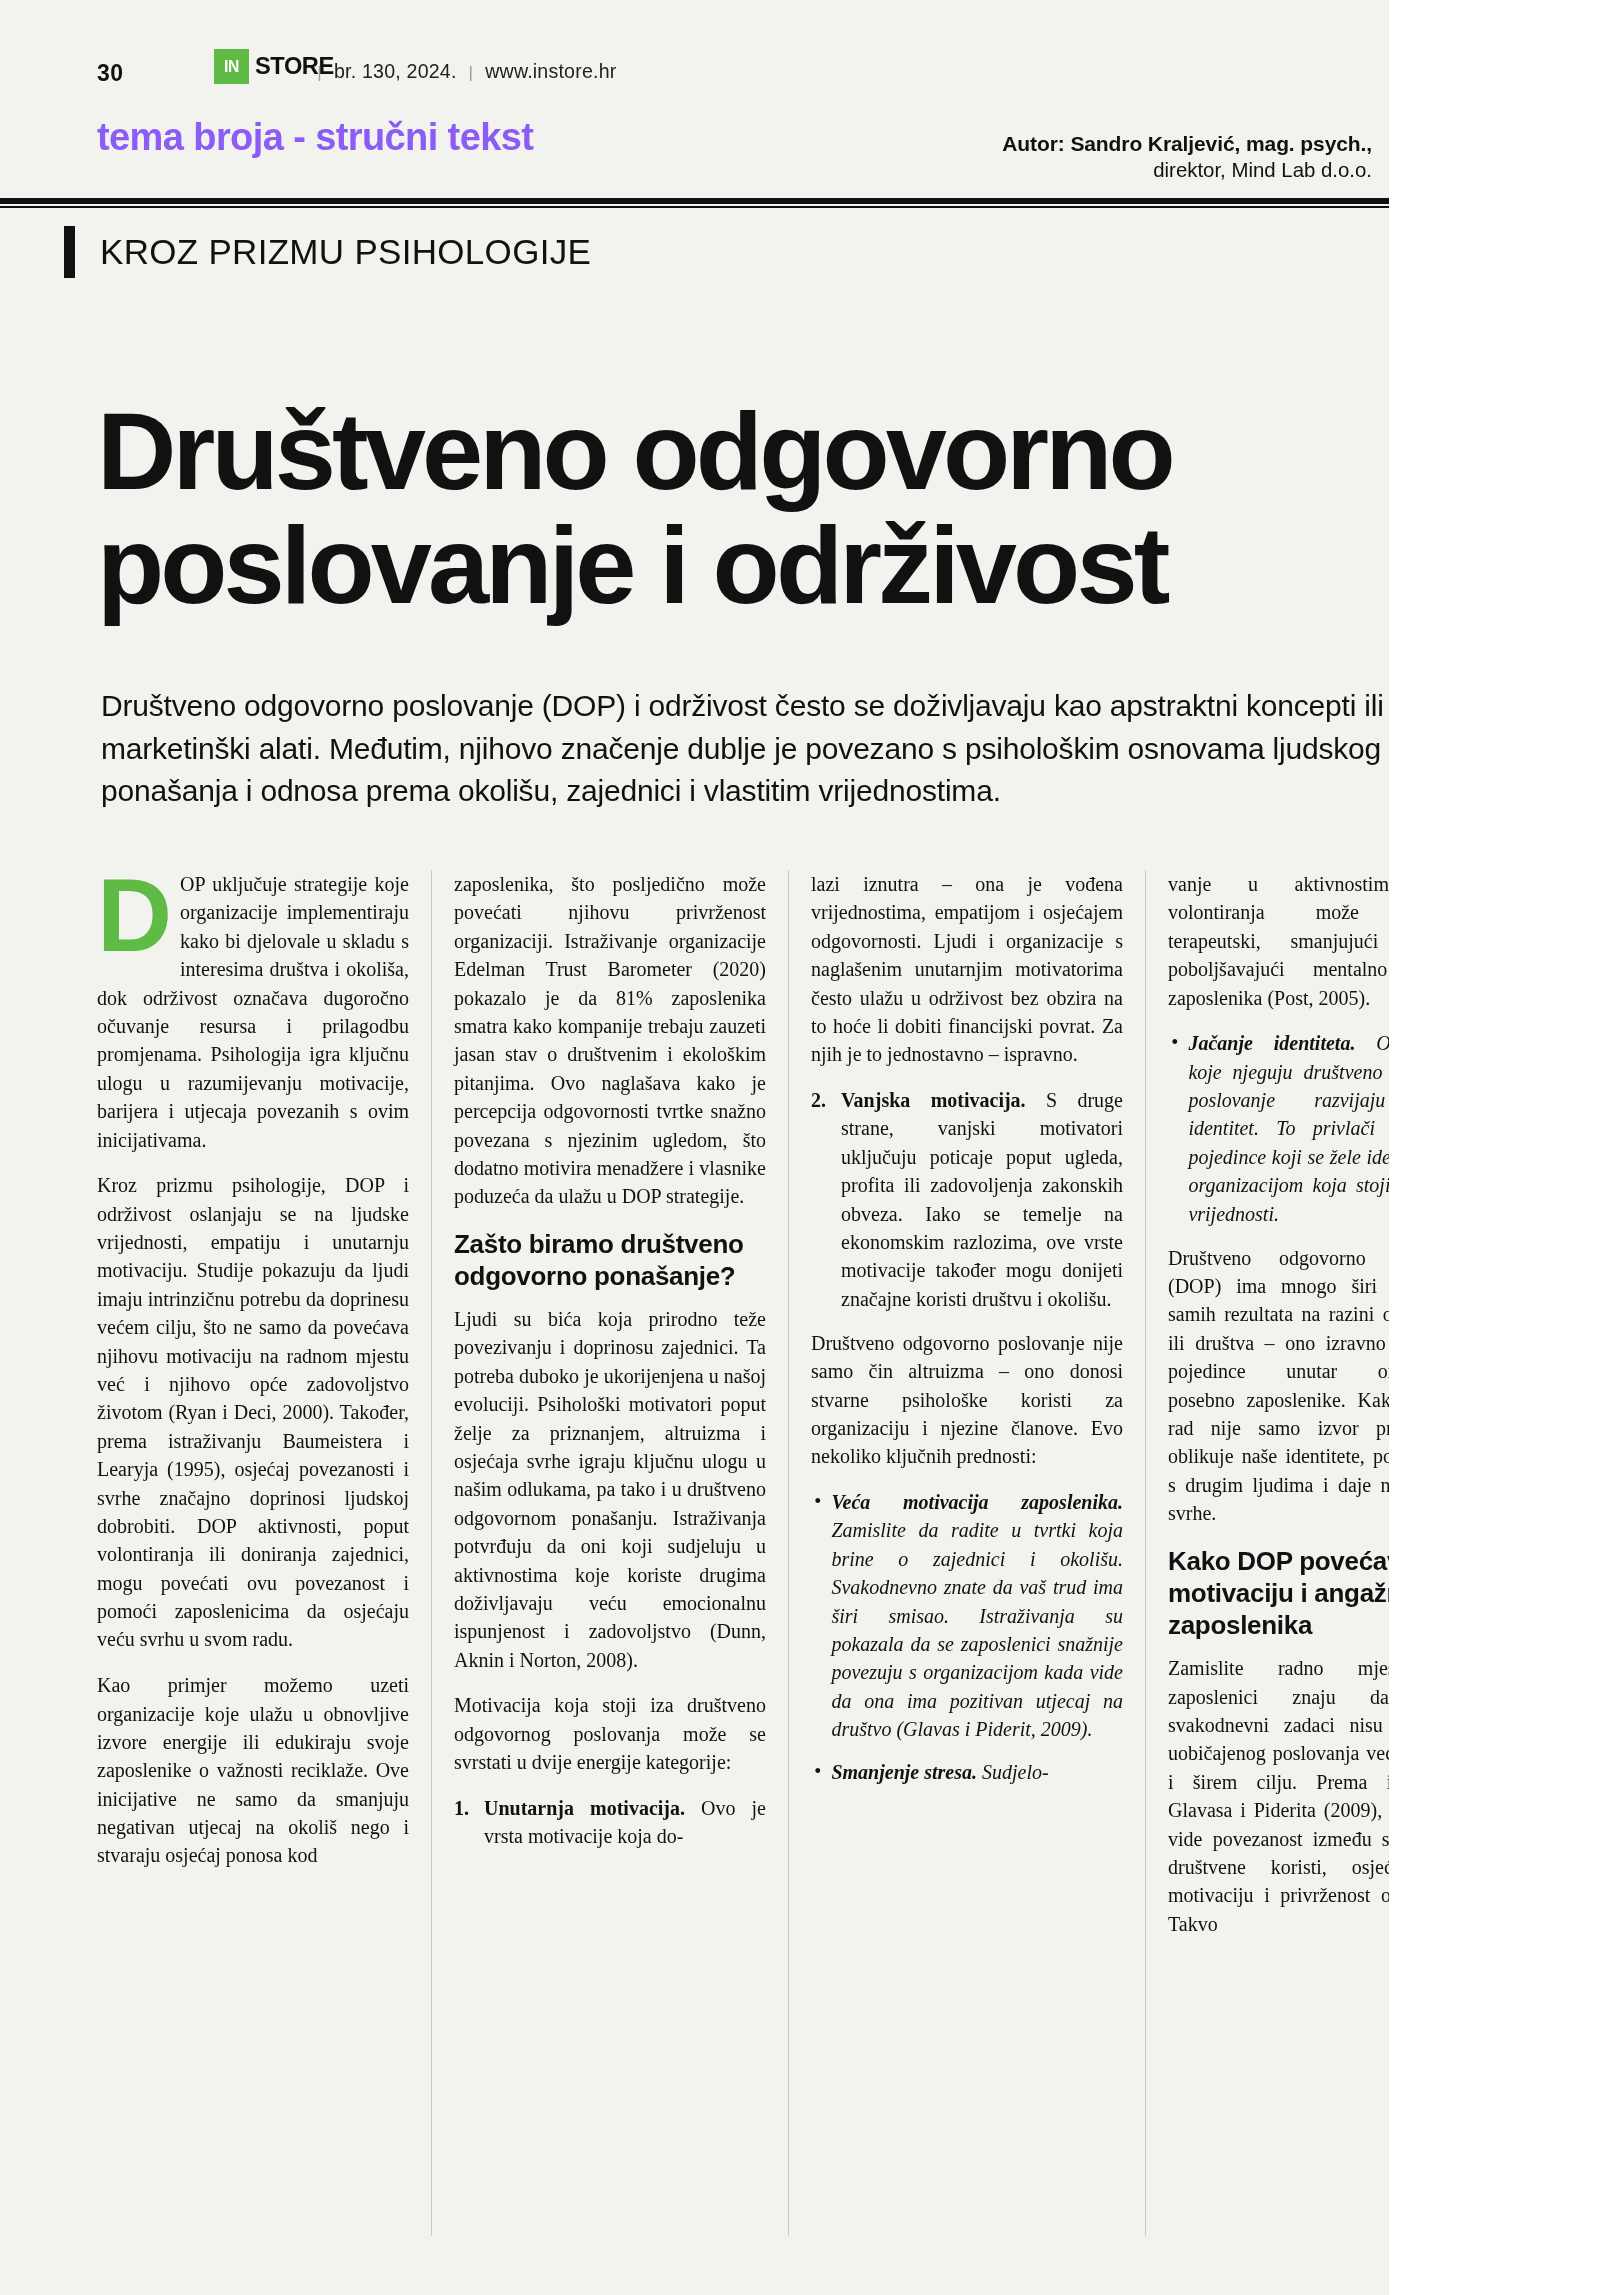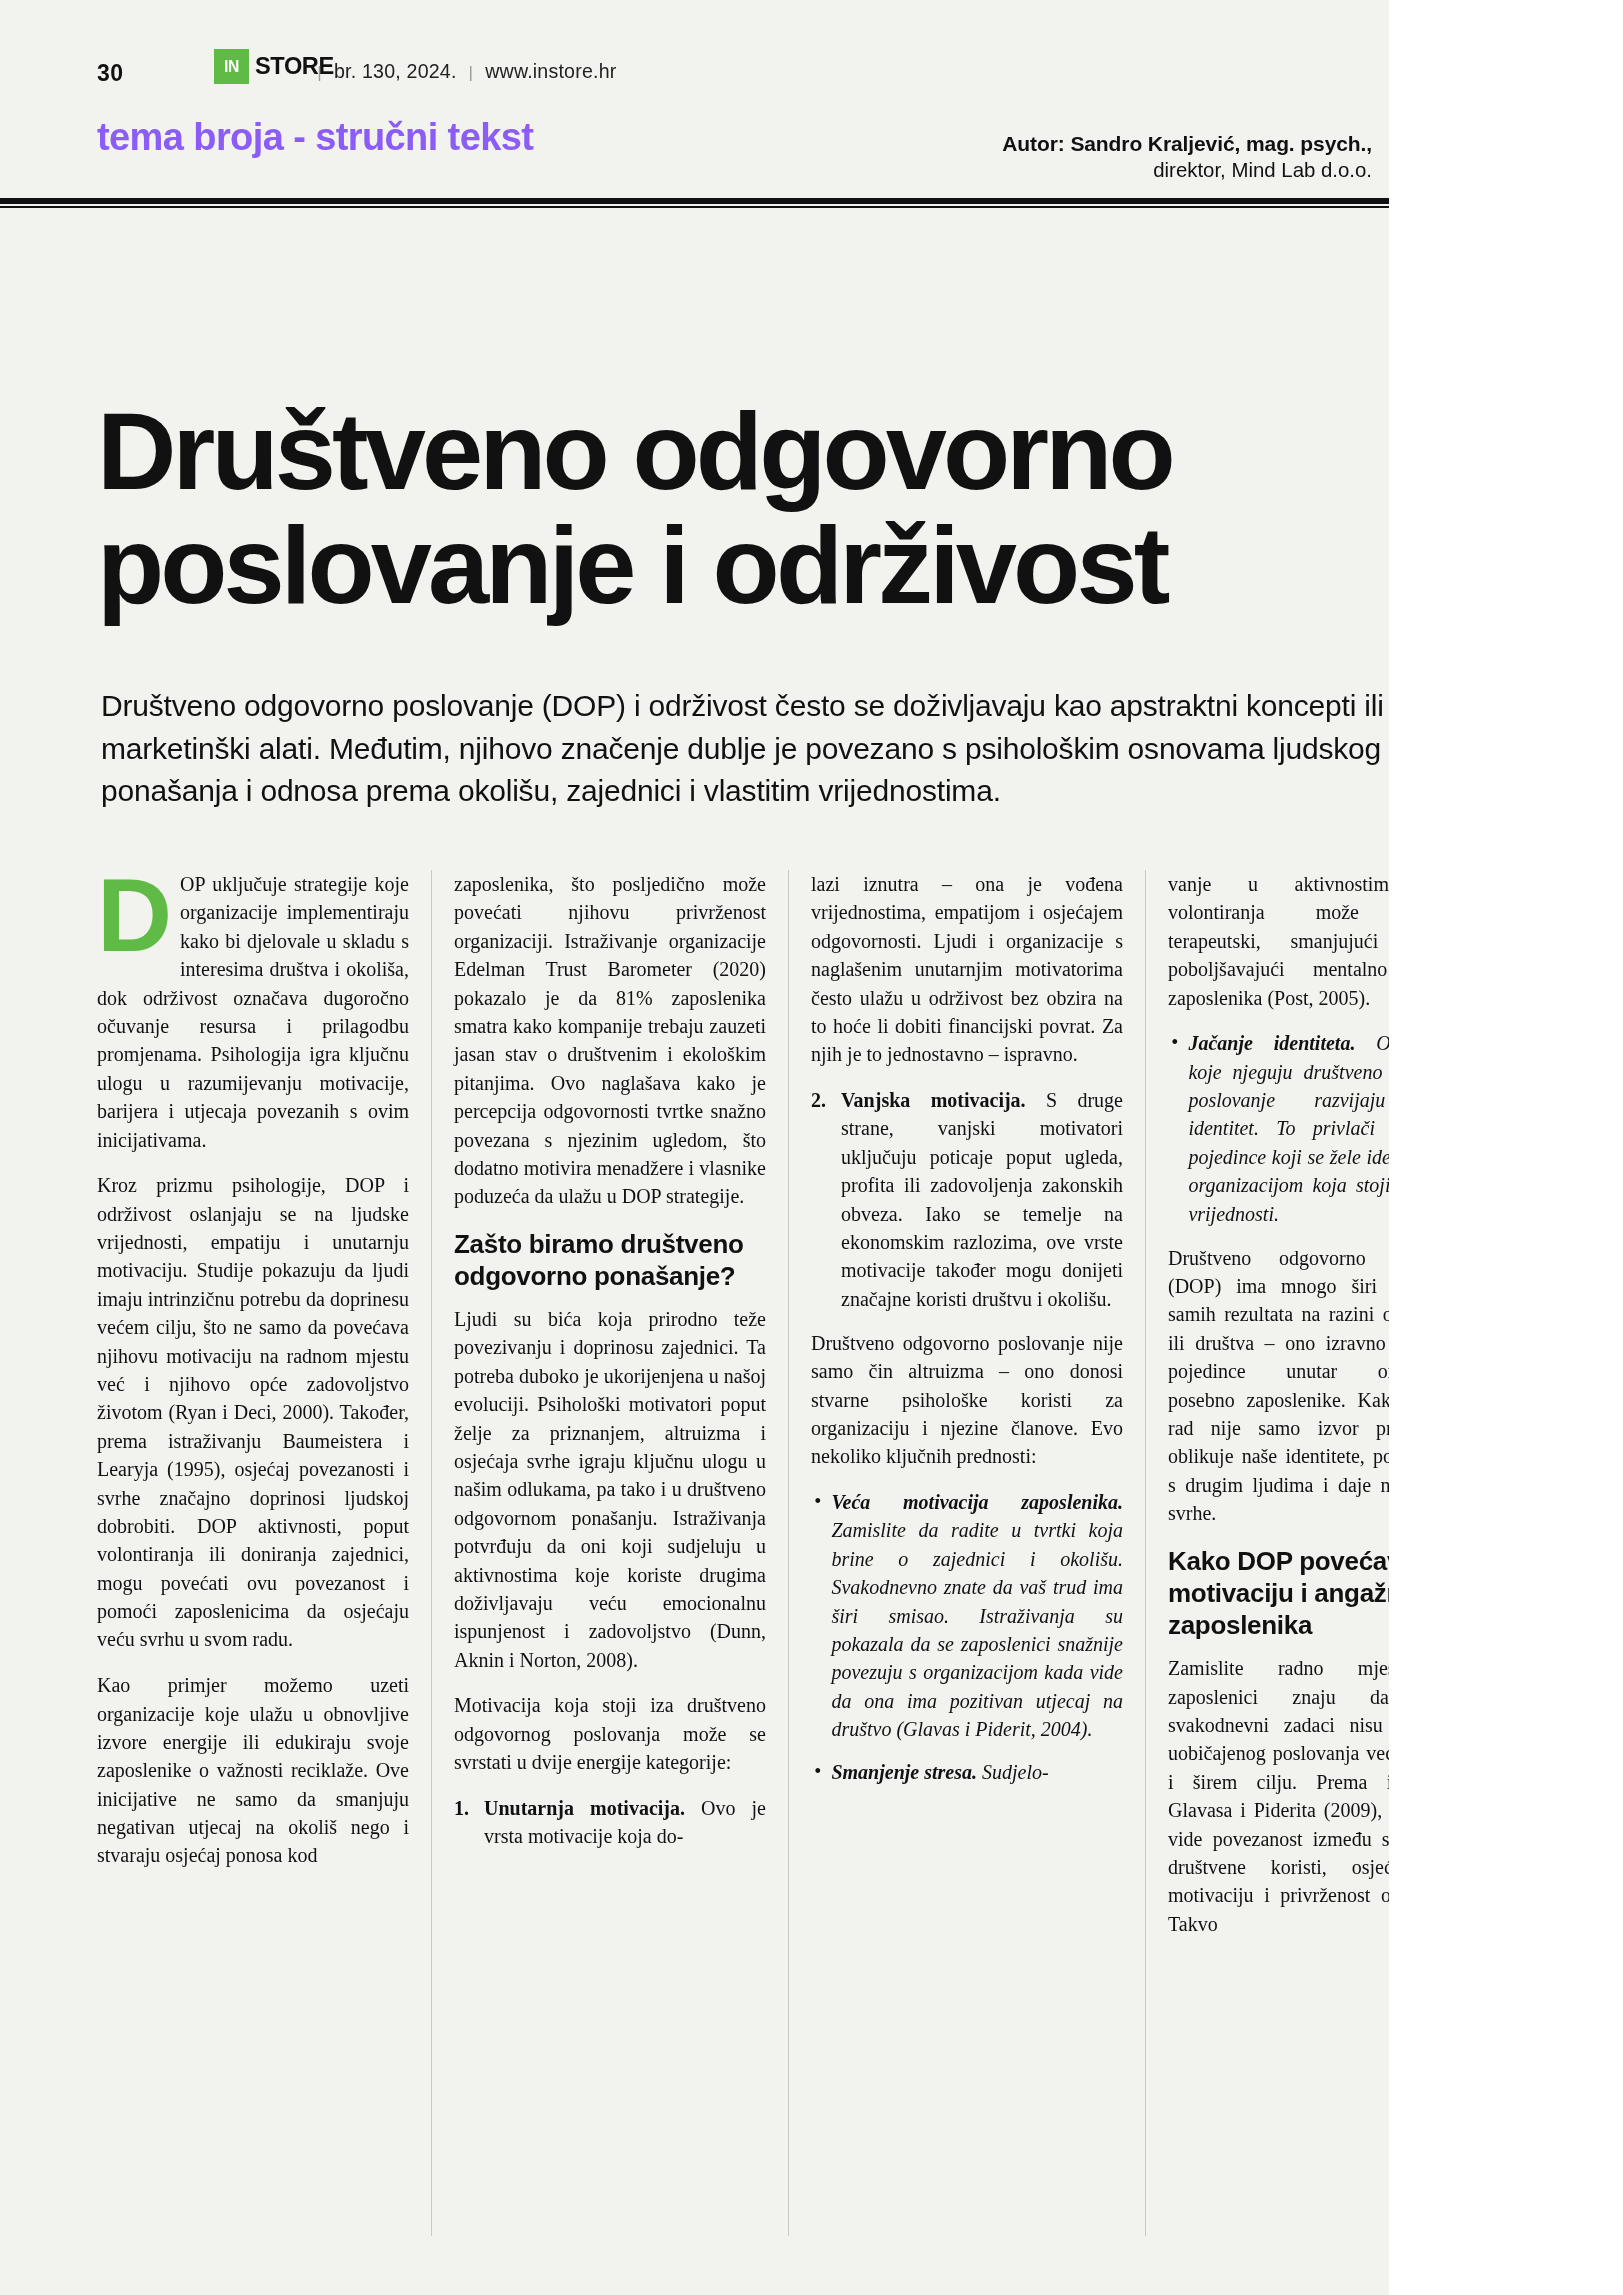--- a/index.html
+++ b/index.html
@@ -386,6 +386,10 @@
     <div class="header-rule2"></div>
   </div>
 
+  <div class="kicker-wrap">
+    <div class="kicker-bar"></div>
+    <div class="kicker-text">KROZ PRIZMU PSIHOLOGIJE</div>
+  </div>
 
   <h1 class="headline">Društveno odgovorno poslovanje i održivost</h1>
 

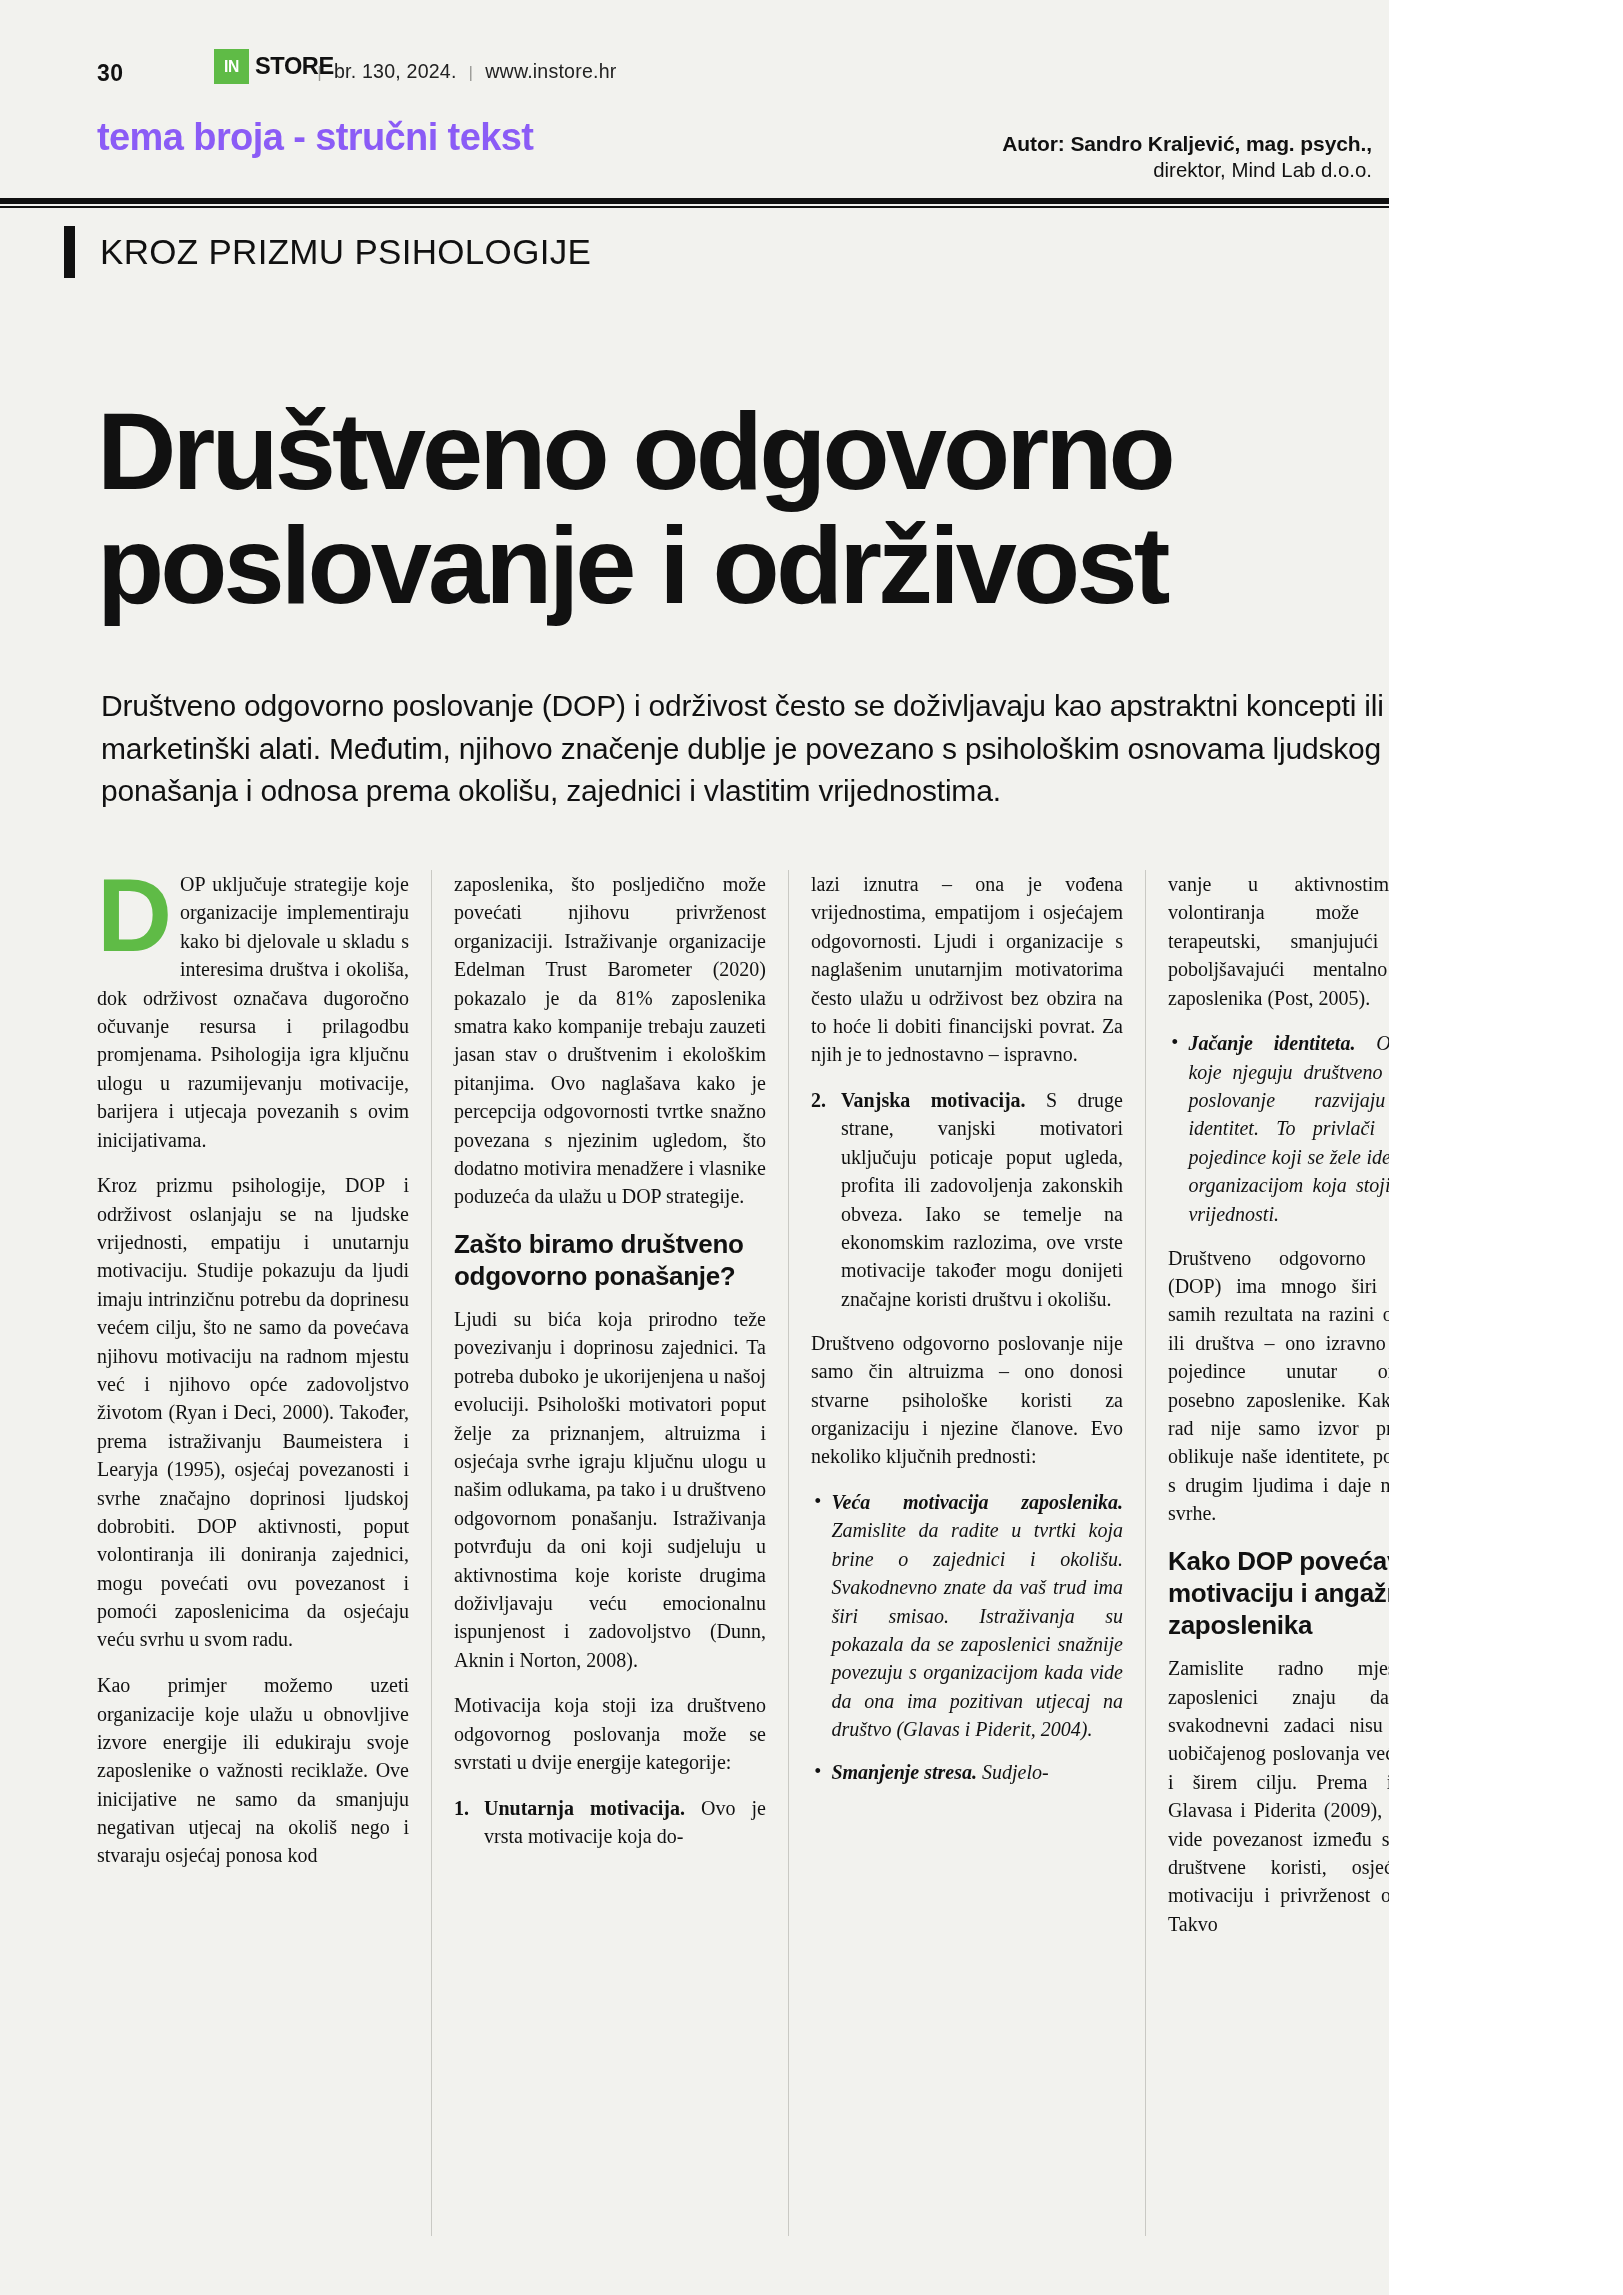--- a/index.html
+++ b/index.html
@@ -429,7 +429,7 @@
       <p>Društveno odgovorno poslovanje nije samo čin altruizma – ono donosi stvarne psihološke koristi za organizaciju i njezine članove. Evo nekoliko ključnih prednosti:</p>
       <ul class="bullets">
         <li>
-          <span class="b">Veća motivacija zaposlenika.</span><span> Zamislite da radite u tvrtki koja brine o zajednici i okolišu. Svakodnevno znate da vaš trud ima širi smisao. Istraživanja su pokazala da se zaposlenici snažnije povezuju s organizacijom kada vide da ona ima pozitivan utjecaj na društvo (Glavas i Piderit, 2004).</span>
+          <span class="b">Veća motivacija zaposlenika.</span><span> Zamislite da radite u tvrtki koja brine o zajednici i okolišu. Svakodnevno znate da vaš trud ima širi smisao. Istraživanja su pokazala da se zaposlenici snažnije povezuju s organizacijom kada vide da ona ima pozitivan utjecaj na društvo (Glavas i Piderit, 2009).</span>
         </li>
         <li>
           <span class="b">Smanjenje stresa.</span><span> Sudjelo-</span>

